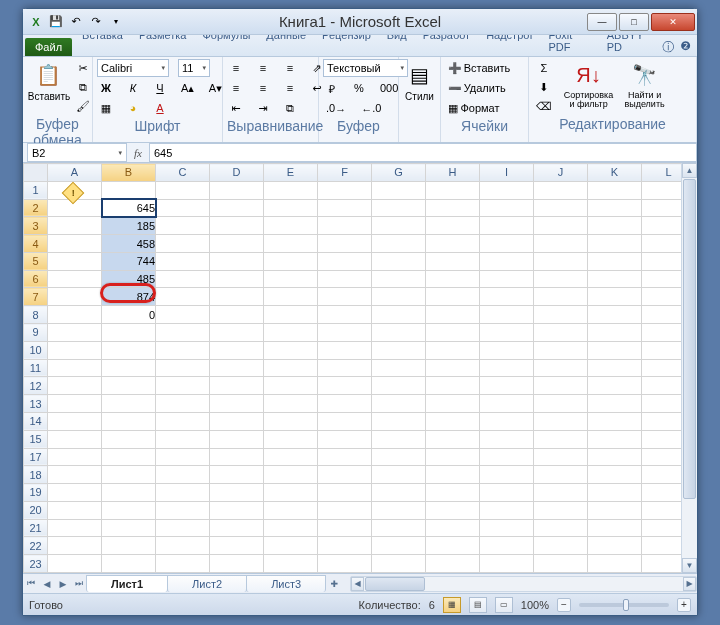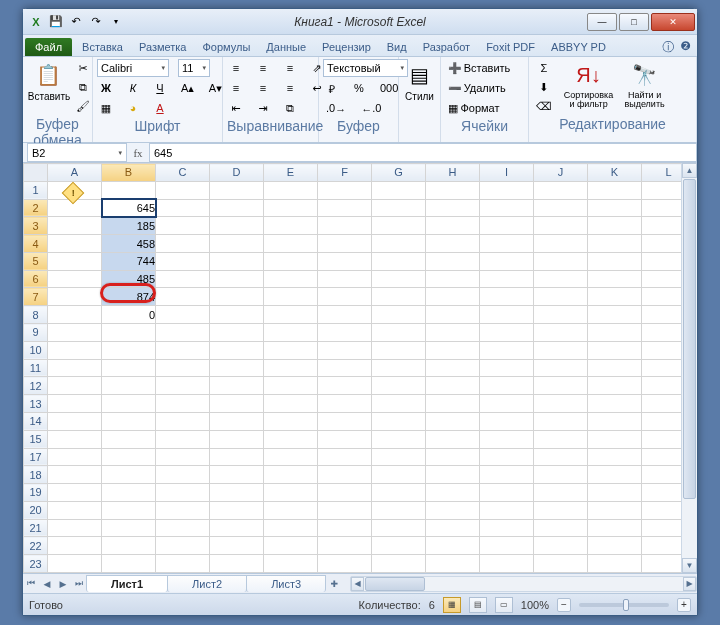--- a/index.html
+++ b/index.html
@@ -10,7 +10,7 @@
   .titlebar { height: 26px; background: linear-gradient(#e8eff8,#cfdef0); display: flex; align-items: center; border-bottom: 1px solid #b7c9dd; font-size: 11px; position: relative; }
   .qat { display: flex; align-items: center; gap: 2px; padding: 0 4px; }
   .qat-item { width: 18px; height: 18px; display:flex;align-items:center;justify-content:center; cursor:pointer; border-radius:2px; font-size:11px; }
-  .title { position:absolute; left:50%; transform:translateX(-50%); font-size:12px; color:#333;font-style:italic; }
+  .title { position:absolute; left:50%; transform:translateX(-50%); font-size:15px; color:#333; }
   .winbtns { margin-left:auto; display:flex; }
   .winbtn { width: 30px; height: 18px; border:1px solid #888; background: linear-gradient(#f7faff,#d7e3f1); display:flex;align-items:center;justify-content:center; font-size:9px; margin-right:2px; border-radius:2px;cursor:pointer;}
   .winbtn.close { background: linear-gradient(#e9897a,#c7472f); color:#fff; width:44px; border-color:#9a2f1c;}

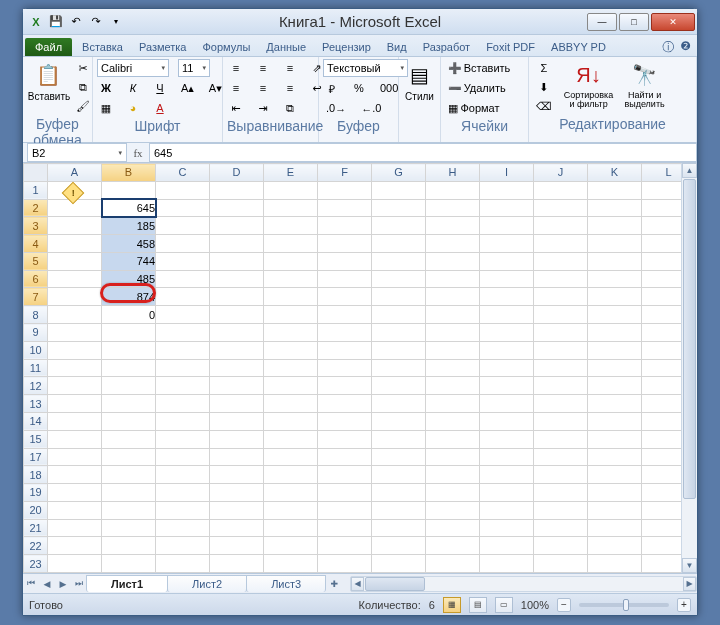--- a/index.html
+++ b/index.html
@@ -109,6 +109,7 @@
         <div class="rtab">Рецензир</div>
         <div class="rtab">Вид</div>
         <div class="rtab">Разработ</div>
+        <div class="rtab">Надстрої</div>
         <div class="rtab">Foxit PDF</div>
         <div class="rtab">ABBYY PD</div>
       </div>

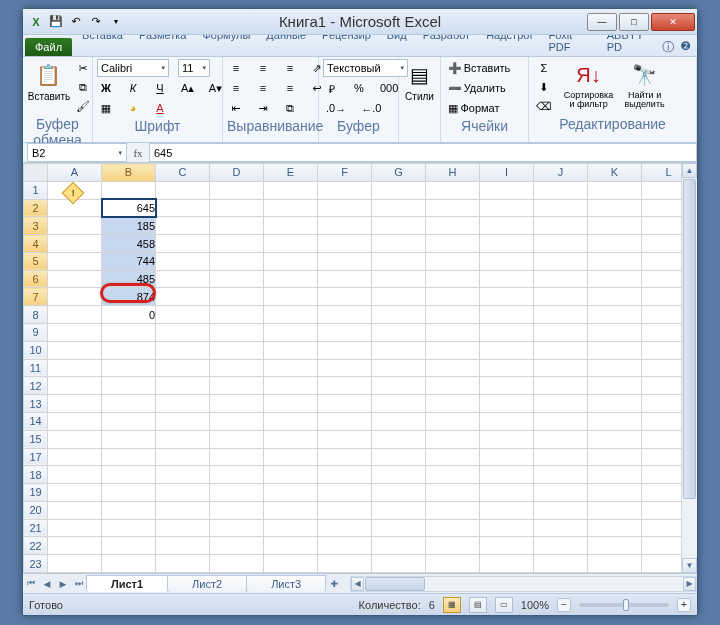--- a/index.html
+++ b/index.html
@@ -40,7 +40,7 @@
   
   .fxrow { height:20px; border-bottom:1px solid #b7c9dd; display:flex; align-items:center; background:#eef3fa; font-size:11px;}
   .namebox { width:100px; border-right:1px solid #b7c9dd; display:flex; align-items:center; padding:0 4px; background:#fff; height:100%; justify-content:space-between; margin-left:4px; border:1px solid #b7c9dd;}
-  .fxic { width:22px; text-align:center; color:#555; font-family:serif;}
+  .fxic { width:22px; text-align:center; color:#555; font-style:italic; font-family:serif;}
   .fxinput { flex:1; background:#fff; height:100%; border:1px solid #b7c9dd; padding:0 4px; display:flex;align-items:center;}
 
   

